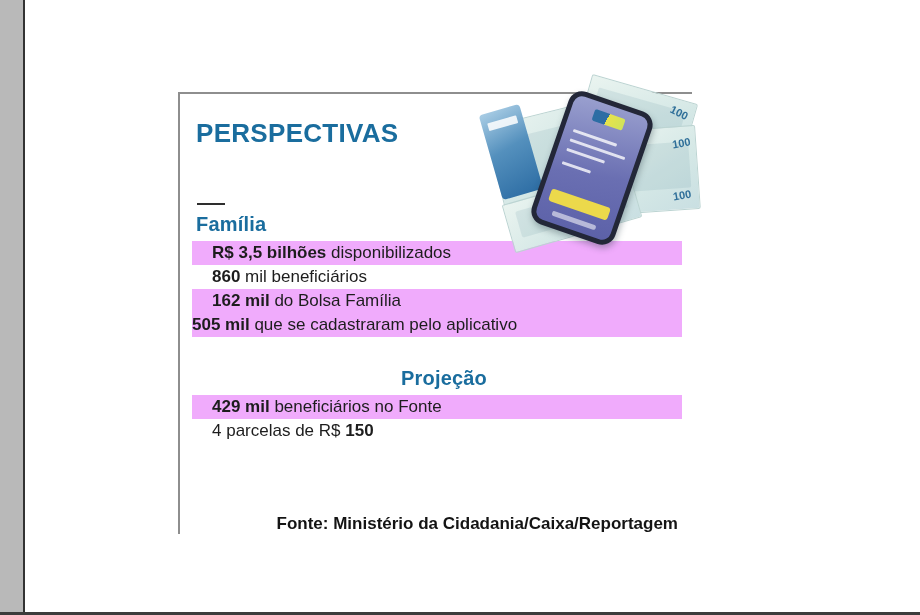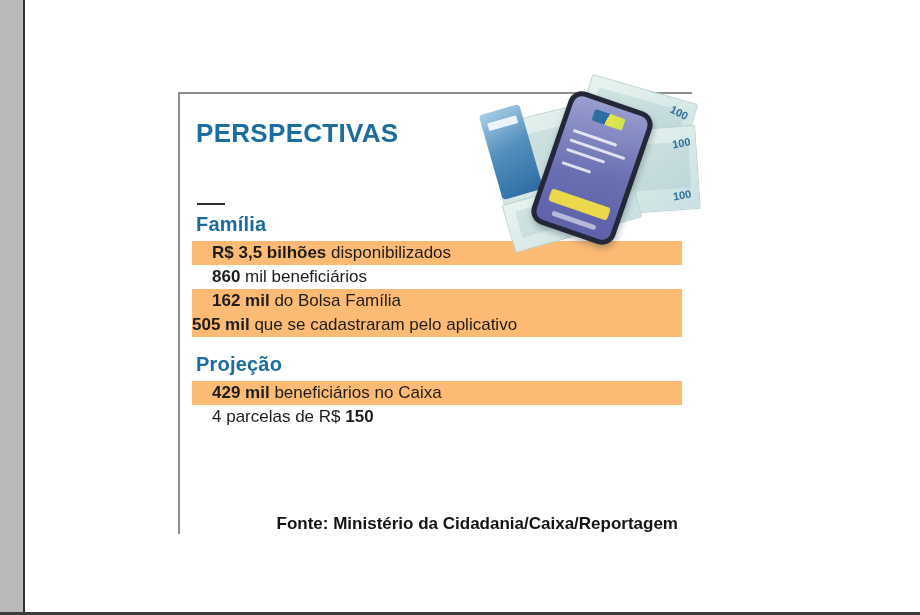--- a/index.html
+++ b/index.html
@@ -36,7 +36,7 @@
     width:490px;margin-left:12px;height:24px;line-height:24px;
     font-size:17px;color:#1d1d1d;white-space:nowrap;box-sizing:border-box;
   }
-  .row.shaded{background:#fdba74;}
+  .row.shaded{background:#f0abfc;}
   .row.indent{padding-left:20px;}
   .row .b{font-weight:bold;}
 

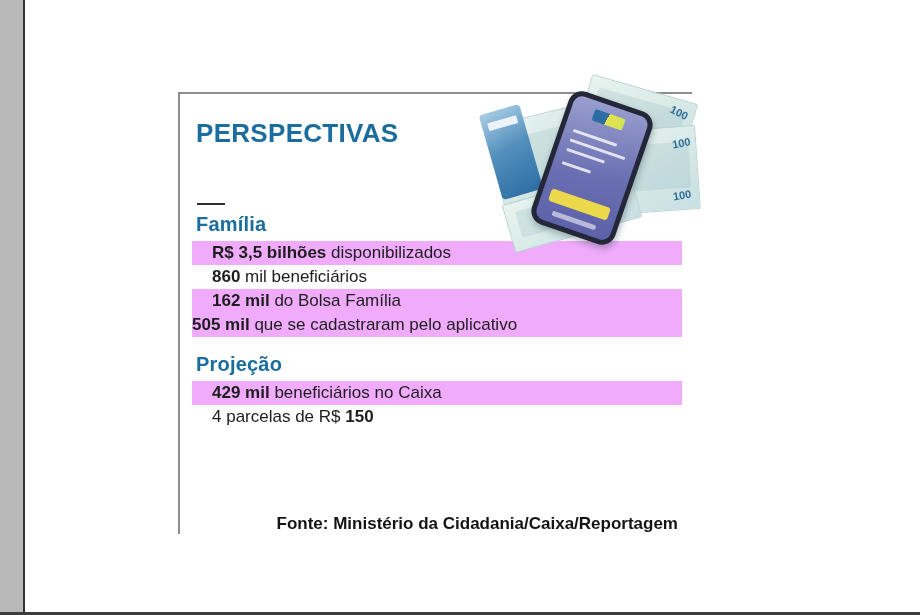--- a/index.html
+++ b/index.html
@@ -31,7 +31,7 @@
     font-size:20px;line-height:22px;font-weight:bold;color:#1a6d9e;
     margin:0 0 6px 16px;letter-spacing:0.2px;
   }
-  .rows + .section-heading{margin-top:16px;}
+  .rows + .section-heading{margin-top:30px;text-align:center;}
   .row{
     width:490px;margin-left:12px;height:24px;line-height:24px;
     font-size:17px;color:#1d1d1d;white-space:nowrap;box-sizing:border-box;

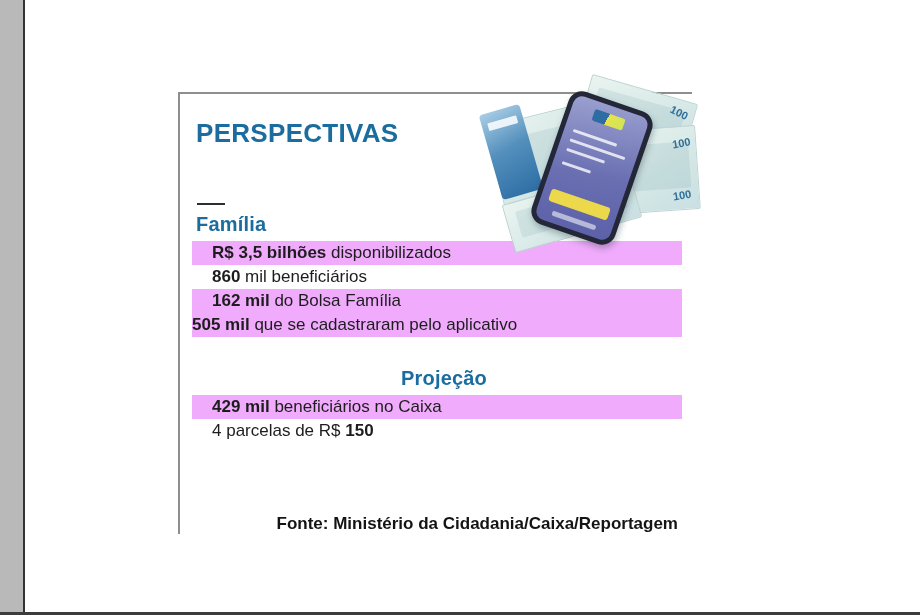--- a/index.html
+++ b/index.html
@@ -114,7 +114,7 @@
       </div>
       <div class="section-heading">Projeção</div>
       <div class="rows">
-        <div class="row shaded indent"><span class="b">429 mil</span><span> beneficiários no Caixa</span></div>
+        <div class="row shaded indent"><span class="b">429 mil</span><span> beneficiários no Fonte</span></div>
         <div class="row indent"><span>4 parcelas de R$ </span><span class="b">150</span></div>
       </div>
     </div>

